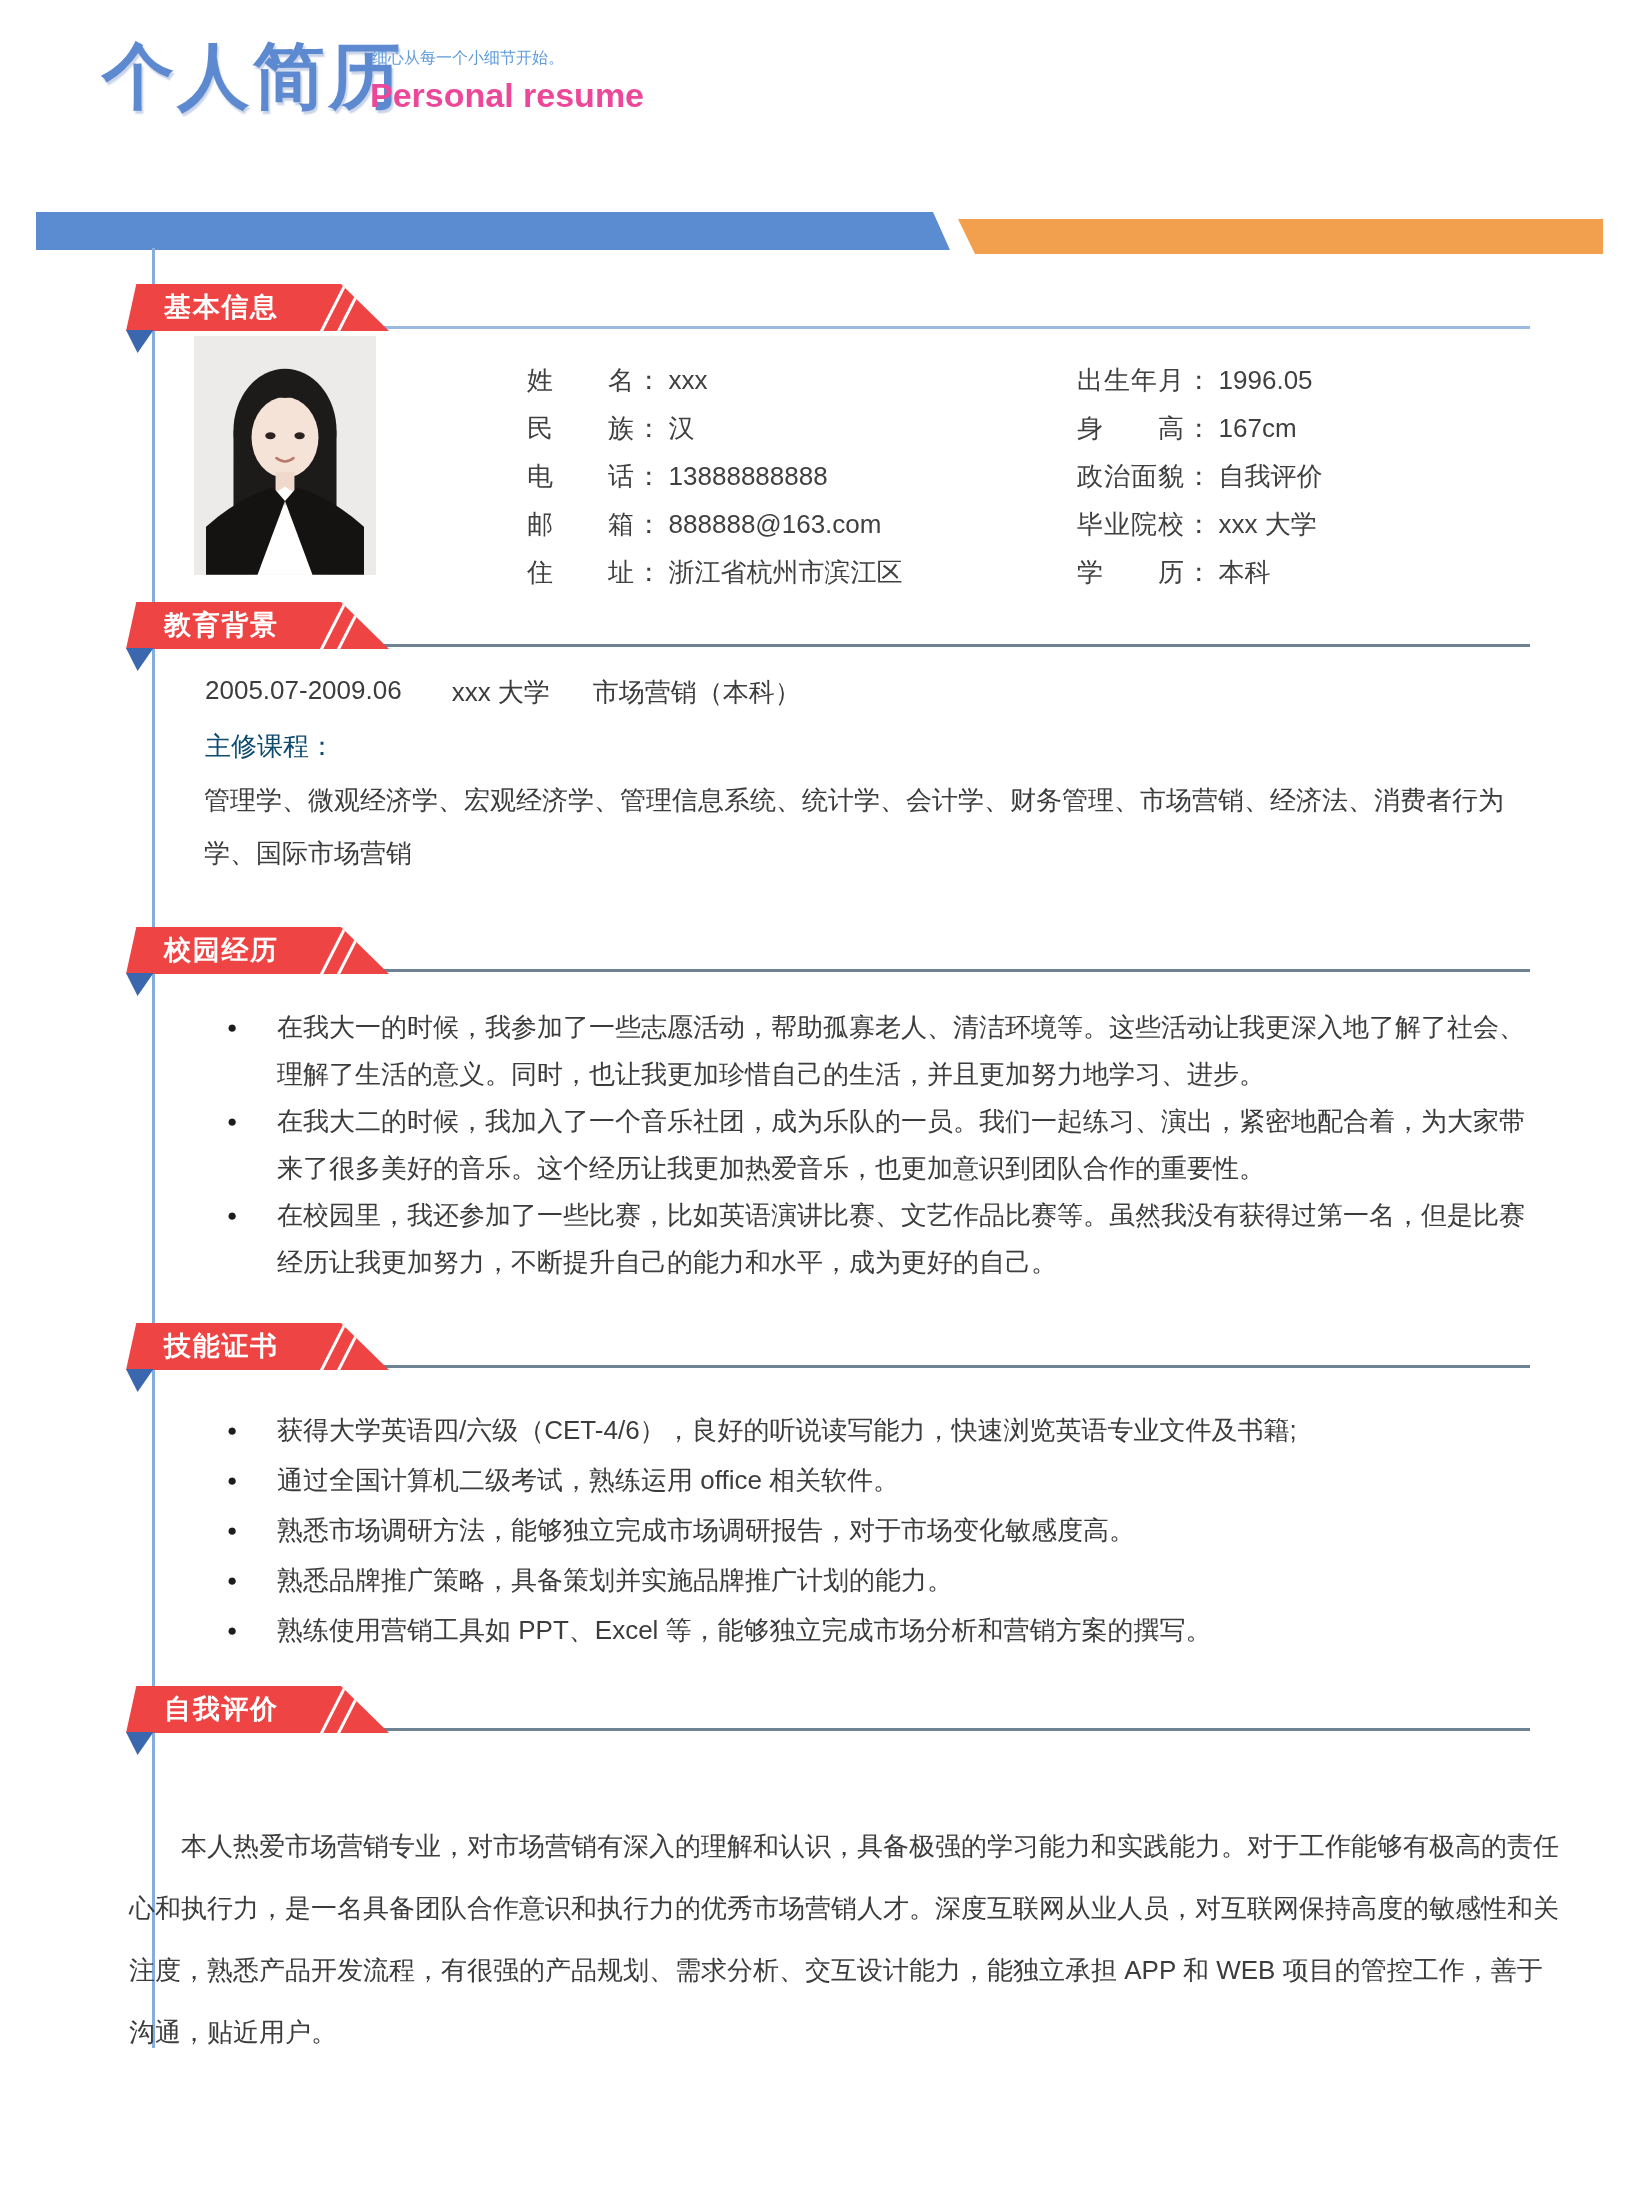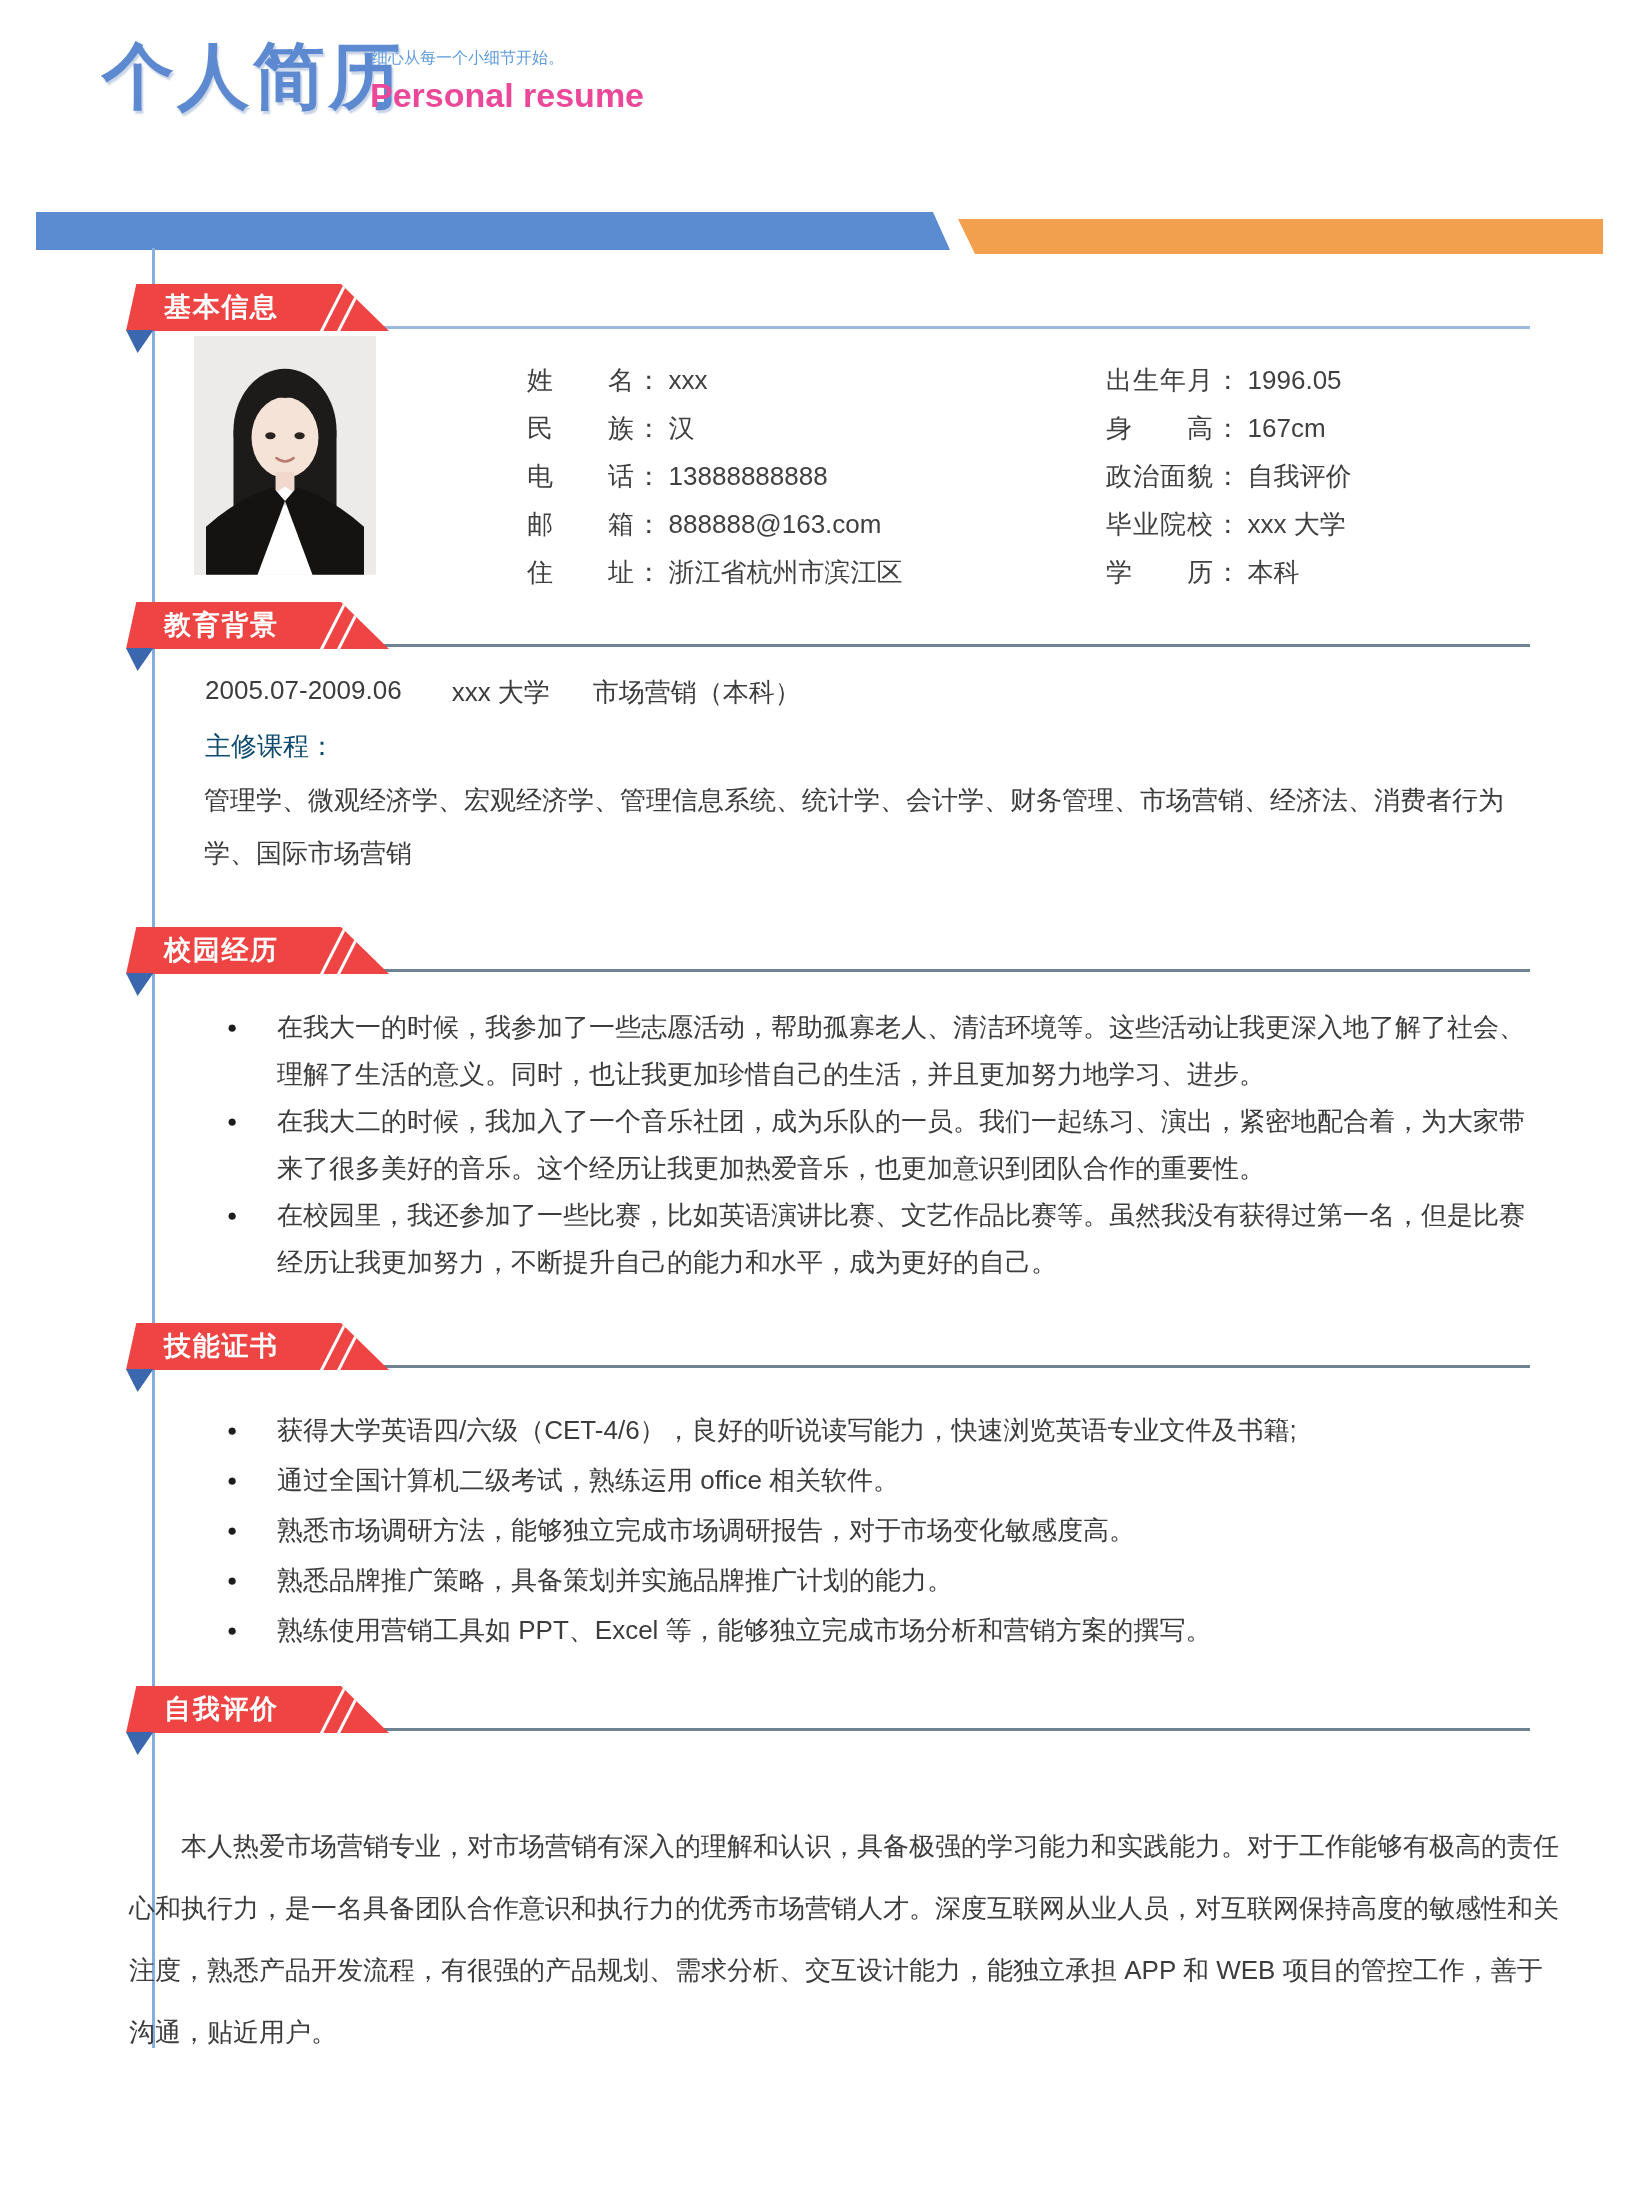--- a/index.html
+++ b/index.html
@@ -31,7 +31,7 @@
   .photo{position:absolute;left:194px;top:52px;width:182px;height:239px;background:#ecebe9;}
   .fields{position:absolute;top:79px;}
   .fields.left{left:527px;width:482px;}
-  .fields.right{left:1106px;width:482px;}
+  .fields.right{left:1077px;width:482px;}
   .frow{display:flex;align-items:baseline;height:48px;font-size:26px;color:#404040;}
   .flabel{display:inline-block;width:107px;text-align:justify;text-align-last:justify;}
   .fsep{margin:0 6.9px 0 1.7px;}

